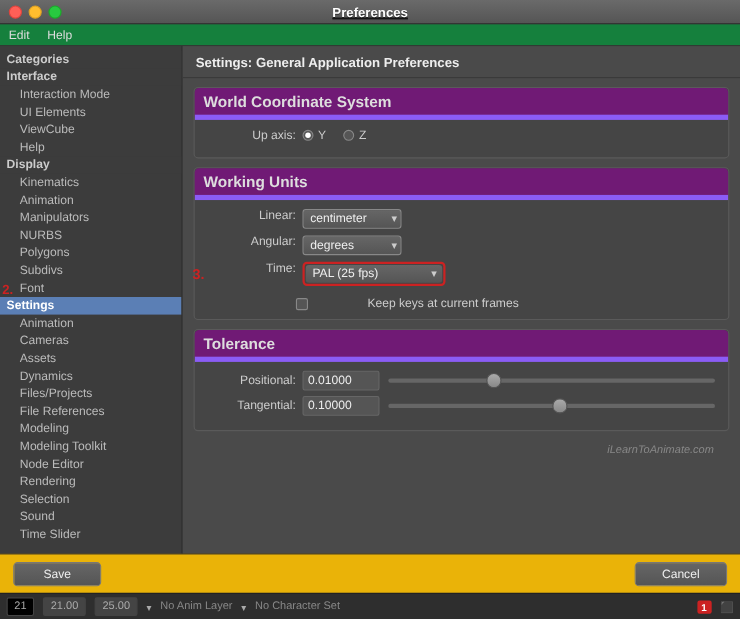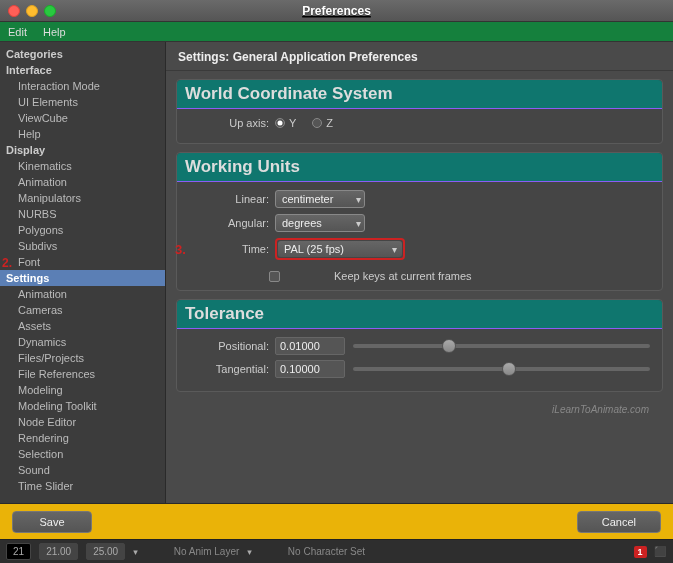--- a/index.html
+++ b/index.html
@@ -121,12 +121,12 @@
       background: #454545;
     }
     .group-title {
-      font-size: 17px;
+      font-size: 14px;
       font-weight: bold;
       color: #ddd;
       padding: 4px 8px;
-      border-bottom: 1px solid #8b5cf6;
-      background: #0f766e;
+      border-bottom: 5px solid #8b5cf6;
+      background: #701a75;
       border-radius: 4px 4px 0 0;
     }
     .group-content {

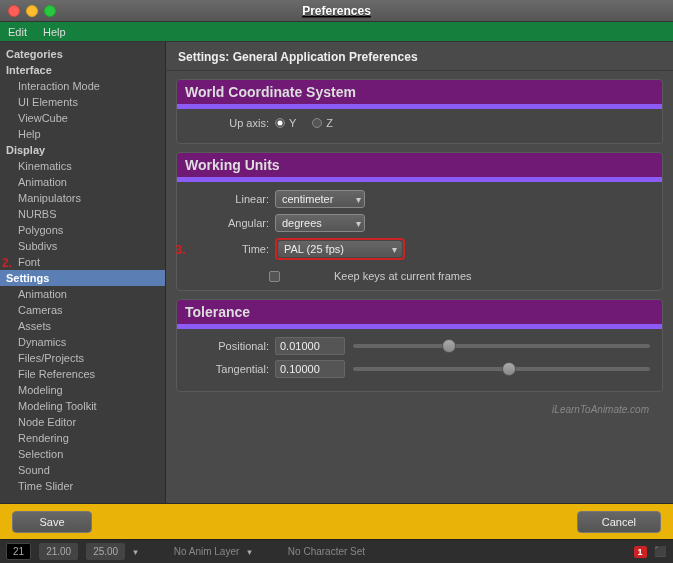--- a/index.html
+++ b/index.html
@@ -136,7 +136,7 @@
     
     .field-row {
       display: flex;
-      align-items: center;
+      align-items: flex-start;
       margin-bottom: 6px;
     }
     .field-label {

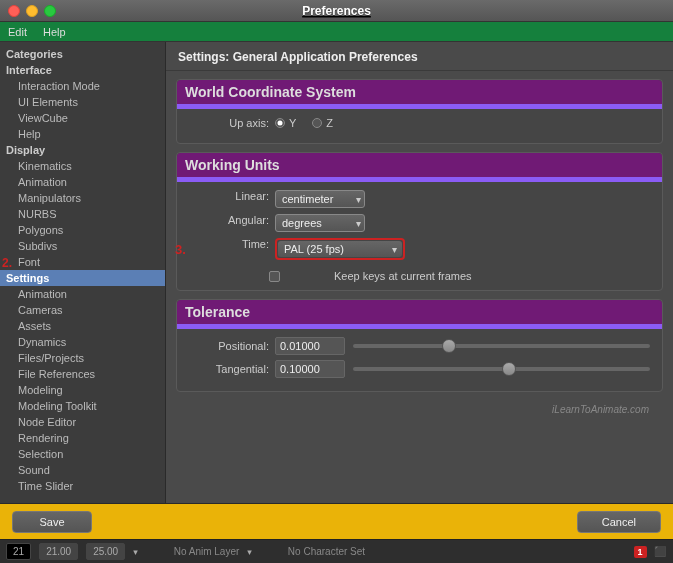--- a/index.html
+++ b/index.html
@@ -328,7 +328,6 @@
     .status-label {
       color: #888;
       font-size: 10px;
-      margin-left: 28px;
     }
     .status-spacer { flex: 1; }
     .red-badge {

